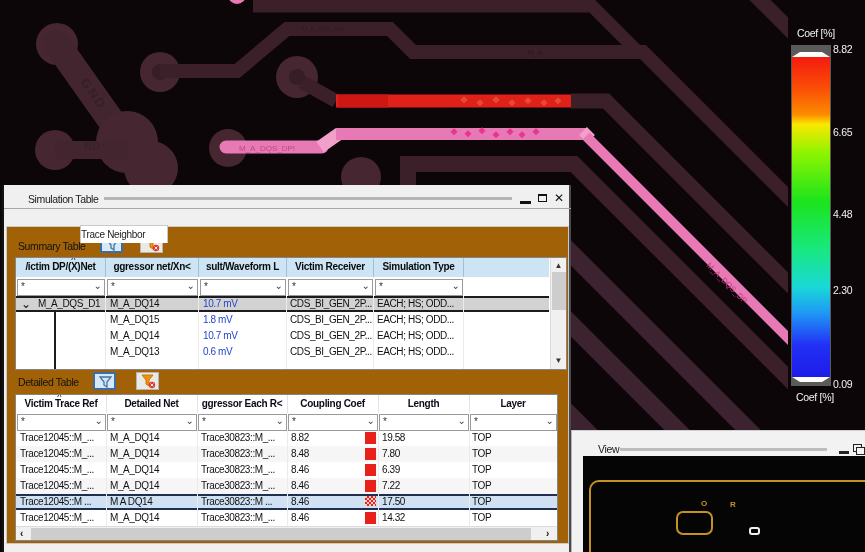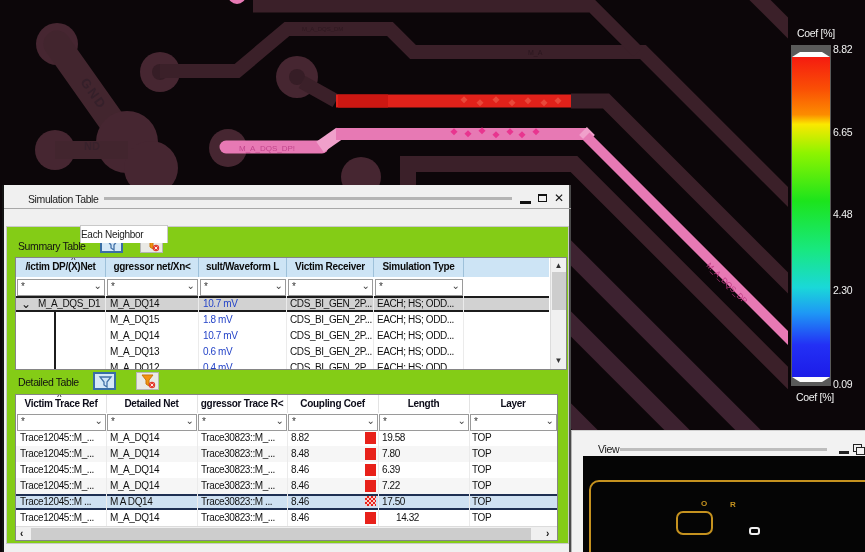--- a/index.html
+++ b/index.html
@@ -158,7 +158,7 @@
   <div class="abs" style="left:0;top:23px;width:567px;height:1px;background:#a8a8a8;"></div>
 
   <div class="tab" style="left:8px;top:27px;width:66px;height:15px;background:#ececec;border:1px solid #c9c9c9;border-bottom:none;padding-top:1px;">All Neighbor</div>
-  <div class="tab" style="left:76px;top:24px;width:88px;height:18px;background:#fff;border:1px solid #c9c9c9;border-bottom:none;padding-top:3px;z-index:2;">Each Neighbor</div>
+  <div class="tab" style="left:76px;top:24px;width:88px;height:18px;background:#fff;border:1px solid #c9c9c9;border-bottom:none;padding-top:3px;z-index:2;">Trace Neighbor</div>
 
   <div id="tabpage">
 

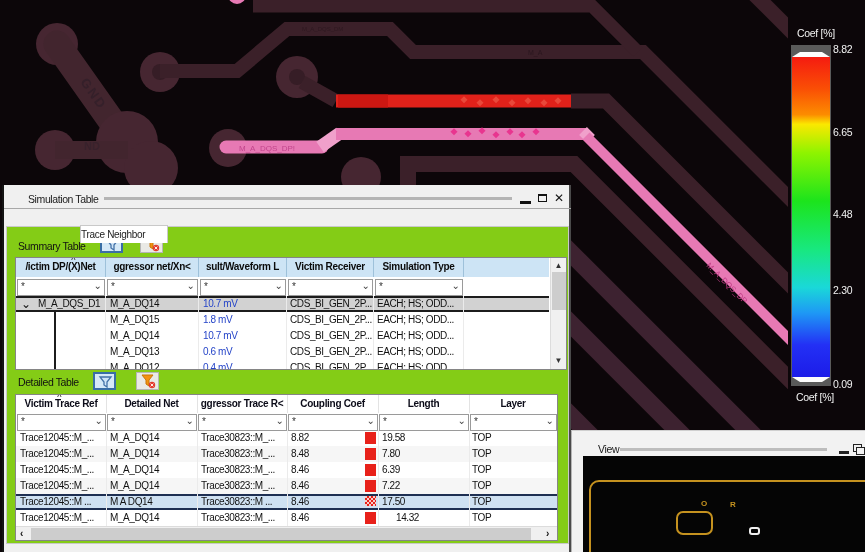--- a/index.html
+++ b/index.html
@@ -12,7 +12,7 @@
   #simtitle{position:absolute;left:24px;top:8px;font-size:10.5px;letter-spacing:-0.4px;color:#1a1a1a;}
   .wbtn{position:absolute;font-size:11px;color:#111;}
   .tab{position:absolute;font-size:10px;letter-spacing:-0.3px;color:#222;box-sizing:border-box;text-align:left;margin-top:16px;}
-  #tabpage{position:absolute;left:2px;top:41px;width:563px;height:318px;background:#84cc16;
+  #tabpage{position:absolute;left:2px;top:41px;width:563px;height:318px;background:#a16207;
            border:1px solid #c9c9c9;box-sizing:border-box;}
   .hsep1{position:absolute;top:0;width:1px;height:19px;background:#9ec1da;}
   .hsep2{position:absolute;top:0;width:1px;height:18px;background:#e3e3e3;}

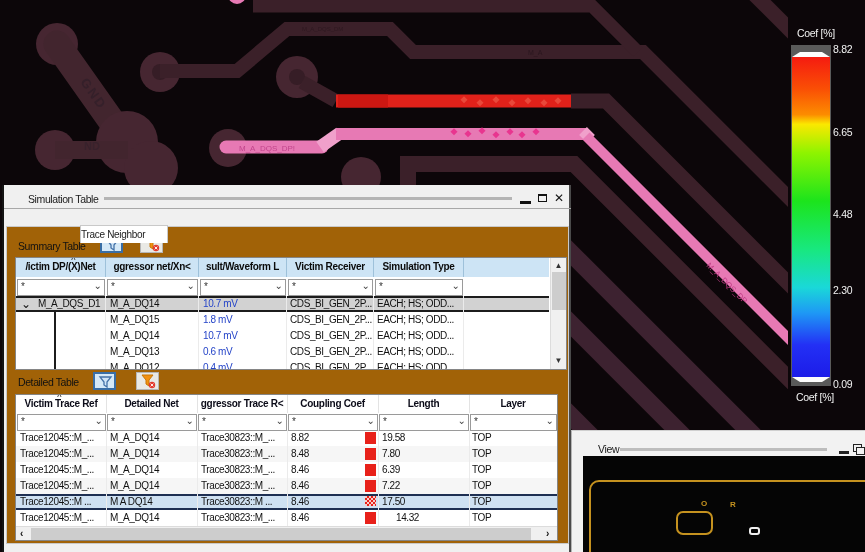--- a/index.html
+++ b/index.html
@@ -241,12 +241,6 @@
         <div class="c" style="left:274px;">CDS_BI_GEN_2P...</div>
         <div class="c" style="left:361px;">EACH; HS; ODD...</div>
       </div>
-      <div class="abs" style="left:0;top:102px;width:533px;height:9px;">
-        <div class="c" style="left:94px;">M_A_DQ12</div>
-        <div class="c blue" style="left:187px;">0.4 mV</div>
-        <div class="c" style="left:274px;">CDS_BI_GEN_2P</div>
-        <div class="c" style="left:361px;">EACH; HS; ODD</div>
-      </div>
 
       <div class="colsep" style="left:89px;top:38px;height:73px;"></div>
       <div class="colsep" style="left:182px;top:38px;height:73px;"></div>

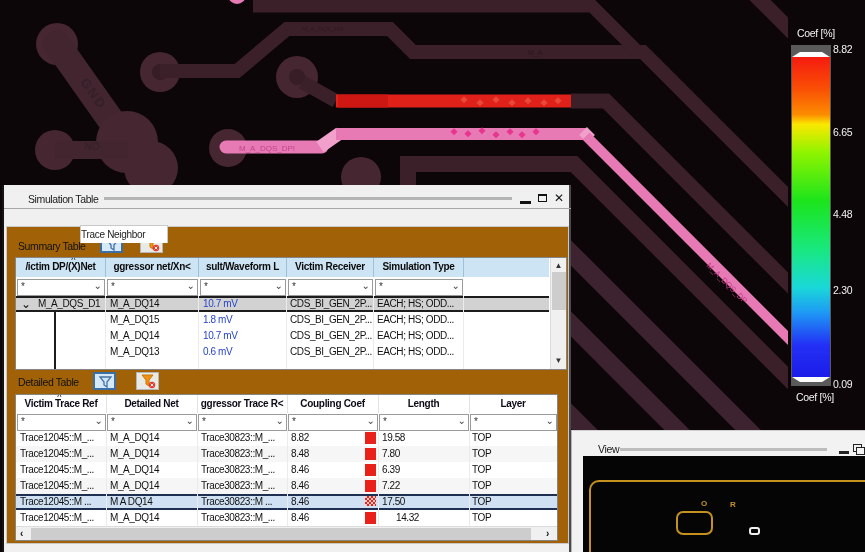--- a/index.html
+++ b/index.html
@@ -276,7 +276,7 @@
       <div class="abs" style="left:0;top:0;width:541px;height:18px;font-weight:bold;font-size:10px;letter-spacing:-0.3px;color:#0b0b18;border-bottom:1px solid #d9d9d9;white-space:nowrap;">
         <div class="abs" style="left:0;top:3px;width:90px;text-align:center;">Victim Trace Ref</div>
         <div class="abs" style="left:90px;top:3px;width:91px;text-align:center;">Detailed Net</div>
-        <div class="abs" style="left:181px;top:3px;width:90px;text-align:center;">ggressor Trace R˂</div>
+        <div class="abs" style="left:181px;top:3px;width:90px;text-align:center;">ggressor Each R˂</div>
         <div class="abs" style="left:271px;top:3px;width:91px;text-align:center;">Coupling Coef</div>
         <div class="abs" style="left:362px;top:3px;width:91px;text-align:center;">Length</div>
         <div class="abs" style="left:453px;top:3px;width:88px;text-align:center;">Layer</div>

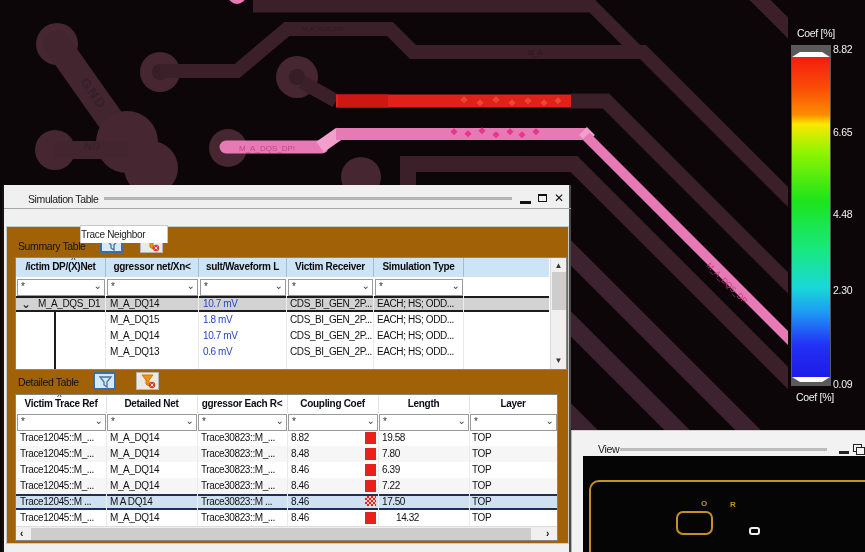--- a/index.html
+++ b/index.html
@@ -366,7 +366,7 @@
         <div class="c" style="left:185px;">Trace30823::M_...</div>
             <div class="c" style="left:275px;">8.46</div>
         <div class="redsq" style="left:349px;"></div>
-            <div class="c" style="left:366px;margin-left:14px;">14.32</div>
+            <div class="c" style="left:366px;">14.32</div>
         <div class="c" style="left:456px;">TOP</div>
       </div>
 

